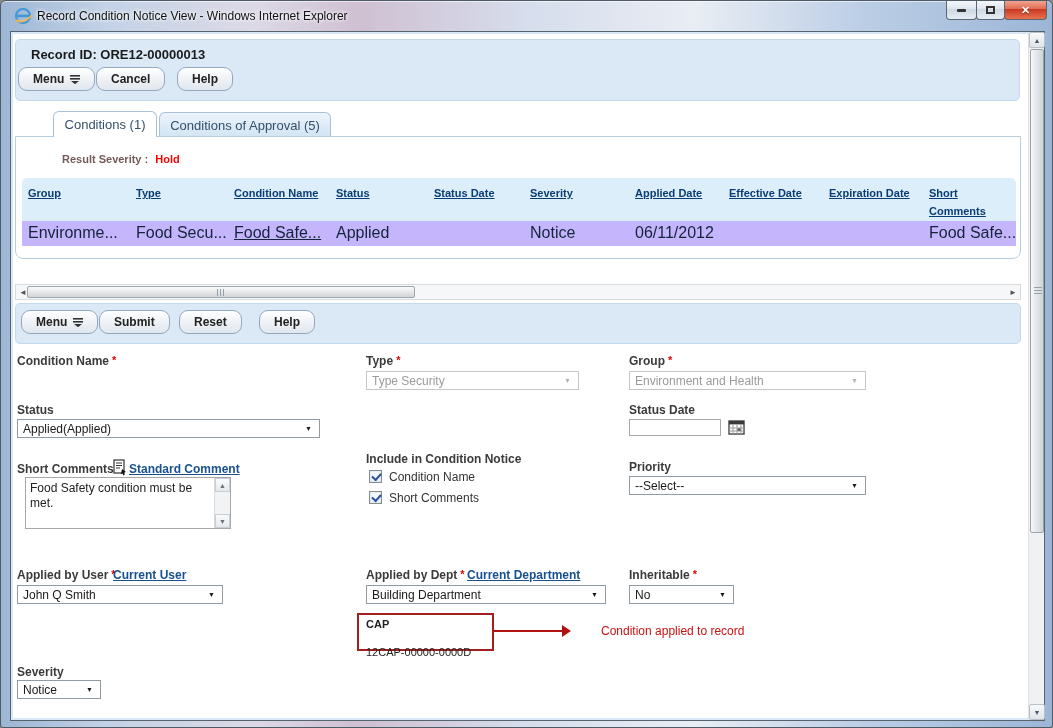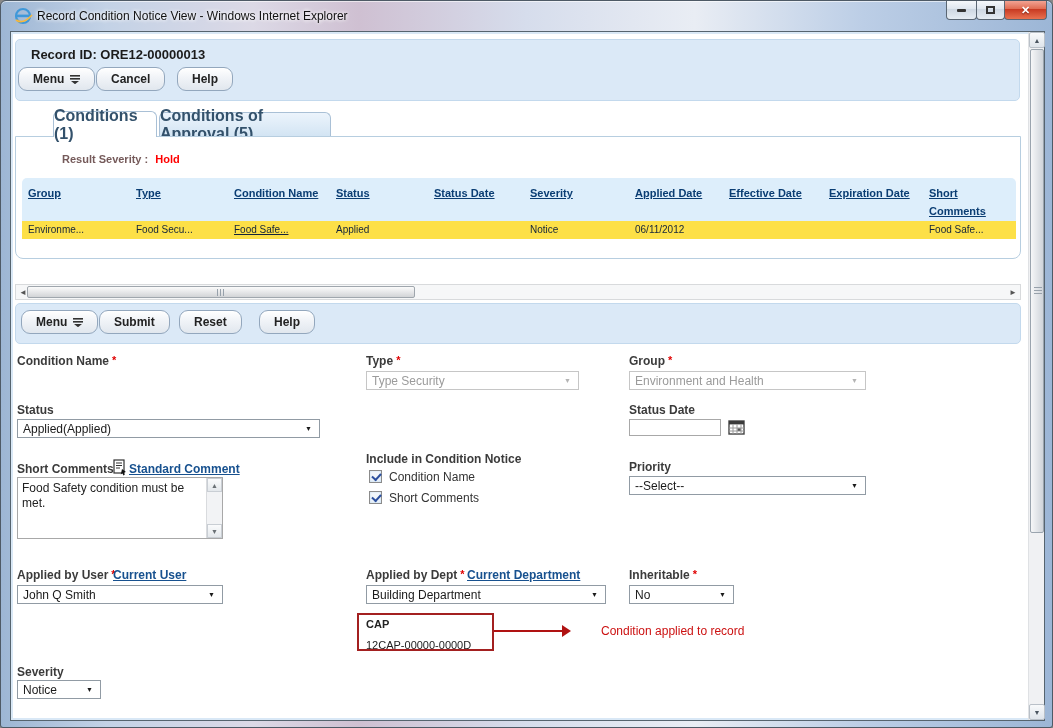--- a/index.html
+++ b/index.html
@@ -75,7 +75,7 @@
 
   
   .tab { position:absolute; display:flex; align-items:center; justify-content:center;
-    font-size:16px; font-weight:bold; color:#33516b; border:1px solid #a9c0d6; border-bottom:none; border-radius:6px 6px 0 0; }
+    font-size:13px; font-weight:normal; color:#33516b; border:1px solid #a9c0d6; border-bottom:none; border-radius:6px 6px 0 0; }
   .tab-active { left:52px; top:110px; width:104px; height:26px; background:#fff; z-index:3; }
   .tab-idle   { left:158px; top:111px; width:172px; height:25px; background:linear-gradient(180deg,#ecf4fc,#d2e4f3); z-index:1; }
 

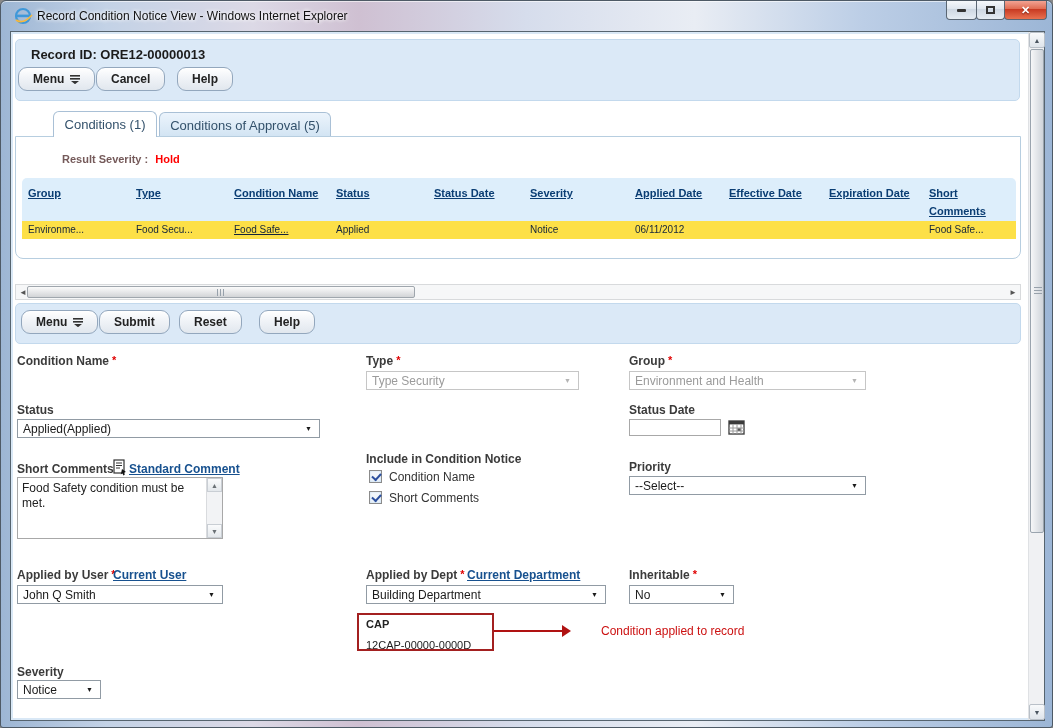--- a/index.html
+++ b/index.html
@@ -90,7 +90,7 @@
   table.grid th:first-child { border-radius:5px 0 0 0; }
   table.grid th:last-child { border-radius:0 5px 0 0; }
   table.grid th span { font-size:11px; font-weight:bold; color:#0a3d73; text-decoration:underline; cursor:pointer; }
-  table.grid td { background:#fde047; font-size:10px; color:#14243a; padding:3px 3px 4px 6px; white-space:nowrap; overflow:hidden; }
+  table.grid td { background:#c4b5fd; font-size:16px; color:#14243a; padding:3px 3px 4px 6px; white-space:nowrap; overflow:hidden; }
   td .cell-link { text-decoration:underline; cursor:pointer; }
 
   

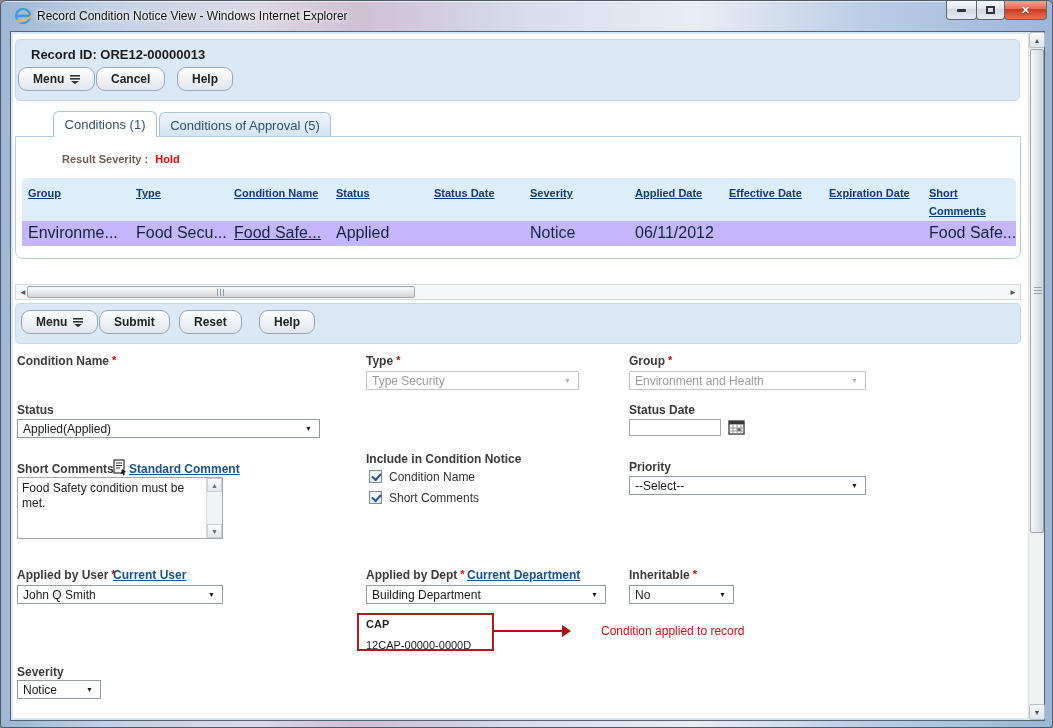--- a/index.html
+++ b/index.html
@@ -109,7 +109,7 @@
     border-left:2px solid #2b4f9e; border-bottom:2px solid #2b4f9e; transform:rotate(-48deg); }
   .cb-label { position:absolute; font-size:12px; color:#333; white-space:nowrap; }
 
-  .textarea { position:absolute; left:16px; top:476px; width:206px; height:62px; border:1px solid #a8a8a8; background:#fff; }
+  .textarea { position:absolute; left:24px; top:476px; width:206px; height:52px; border:1px solid #a8a8a8; background:#fff; }
   .textarea .ta-text { position:absolute; left:4px; top:3px; right:20px; font-size:12px; color:#222; line-height:15px; }
   .ta-scroll { position:absolute; right:0; top:0; width:16px; height:100%; background:#f2f3f5; border-left:1px solid #d9dbde; }
   .ta-scroll .sb { position:absolute; left:0; width:15px; height:14px; display:flex; align-items:center; justify-content:center;

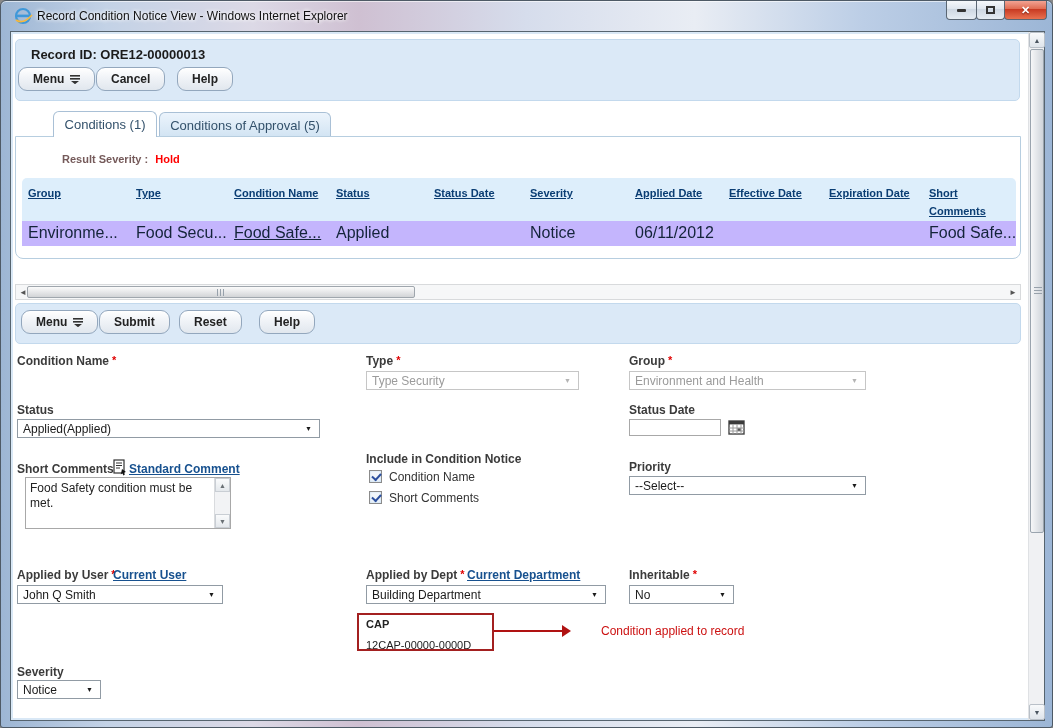--- a/index.html
+++ b/index.html
@@ -121,7 +121,7 @@
   
   .cap-box { position:absolute; left:356px; top:612px; width:137px; height:38px; border:2px solid #a32020; background:#fff; padding:3px 0 0 7px; }
   .cap-line1 { font-size:11px; font-weight:bold; color:#222; }
-  .cap-line2 { font-size:11px; color:#222; margin-top:9px; }
+  .cap-line2 { font-size:11px; color:#222; margin-top:16px; }
   .arrow-line { position:absolute; left:493px; top:629px; width:68px; height:2px; background:#b01212; }
   .arrow-head { position:absolute; left:561px; top:624px; width:0; height:0;
     border-left:9px solid #b01212; border-top:6px solid transparent; border-bottom:6px solid transparent; }

